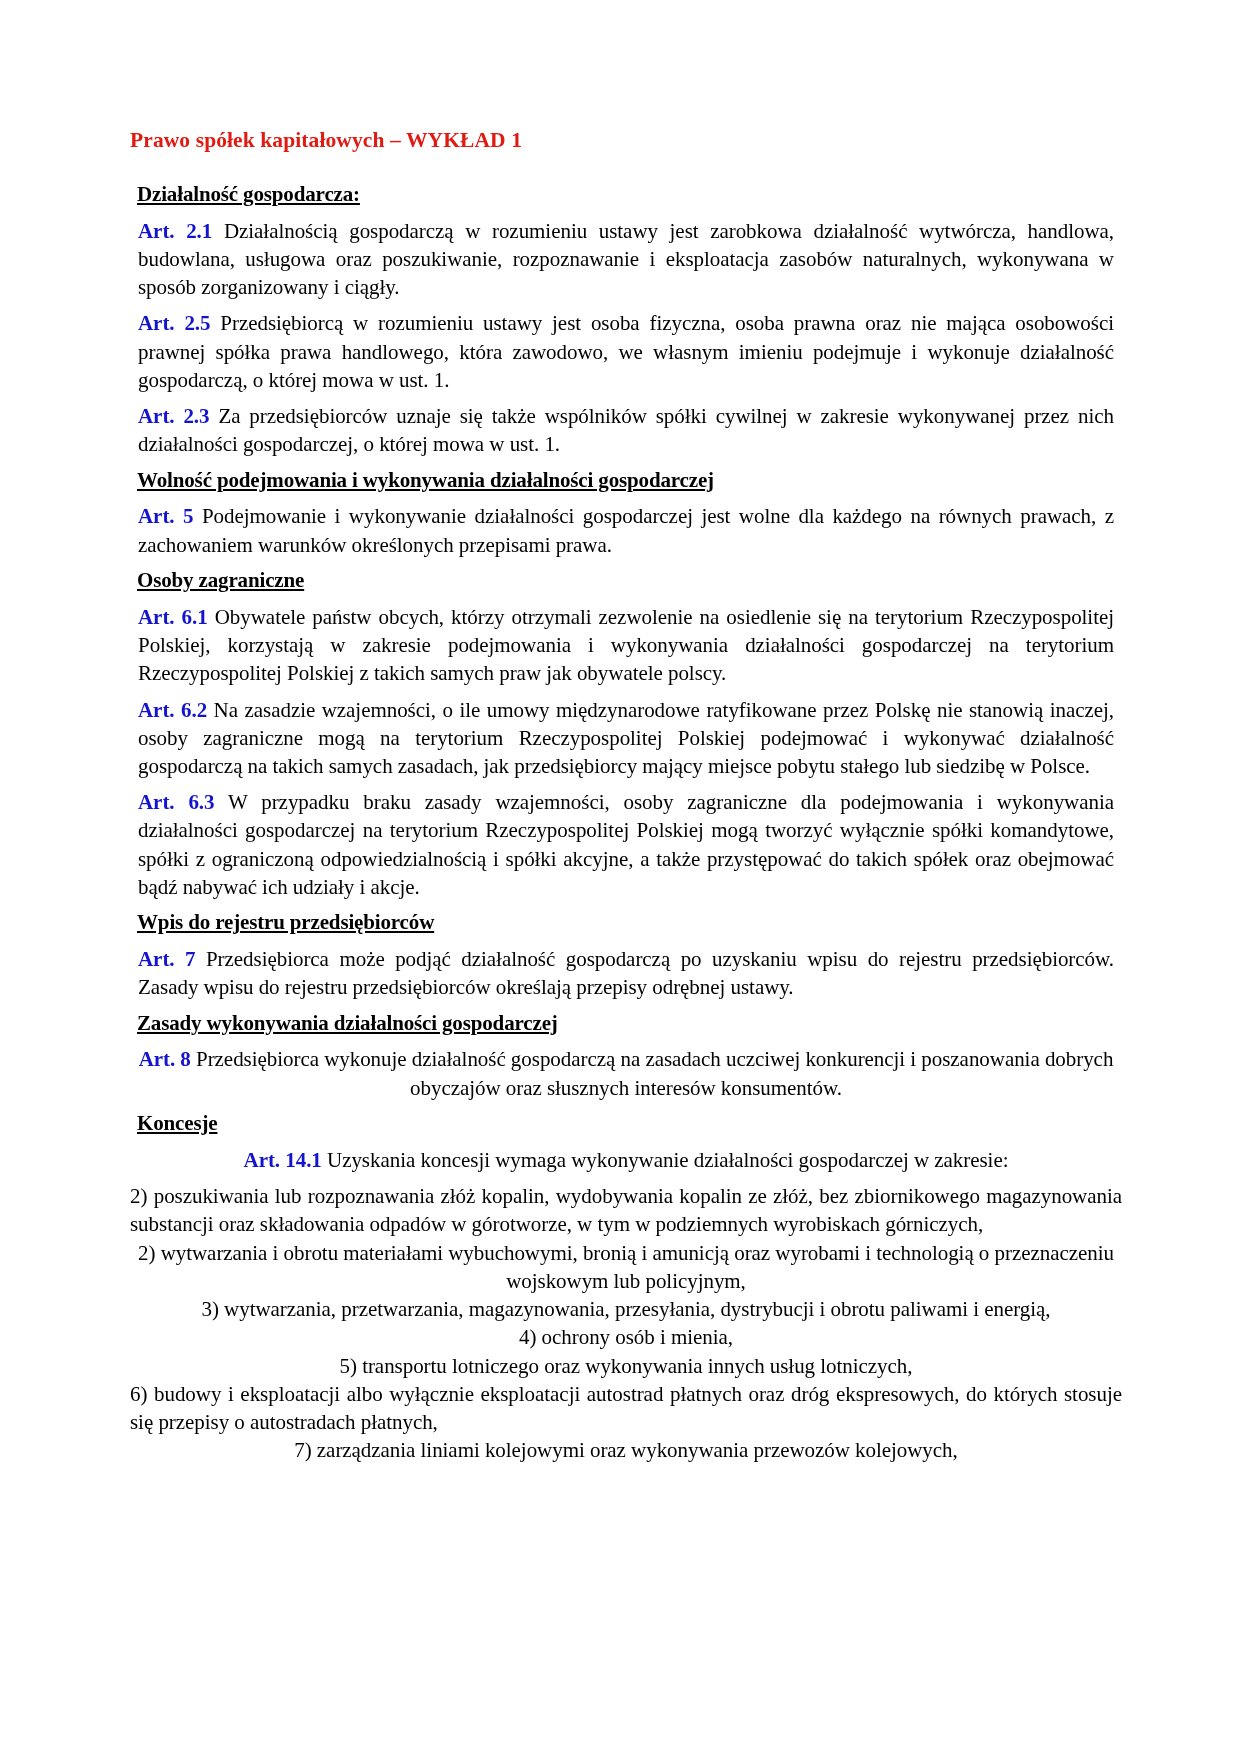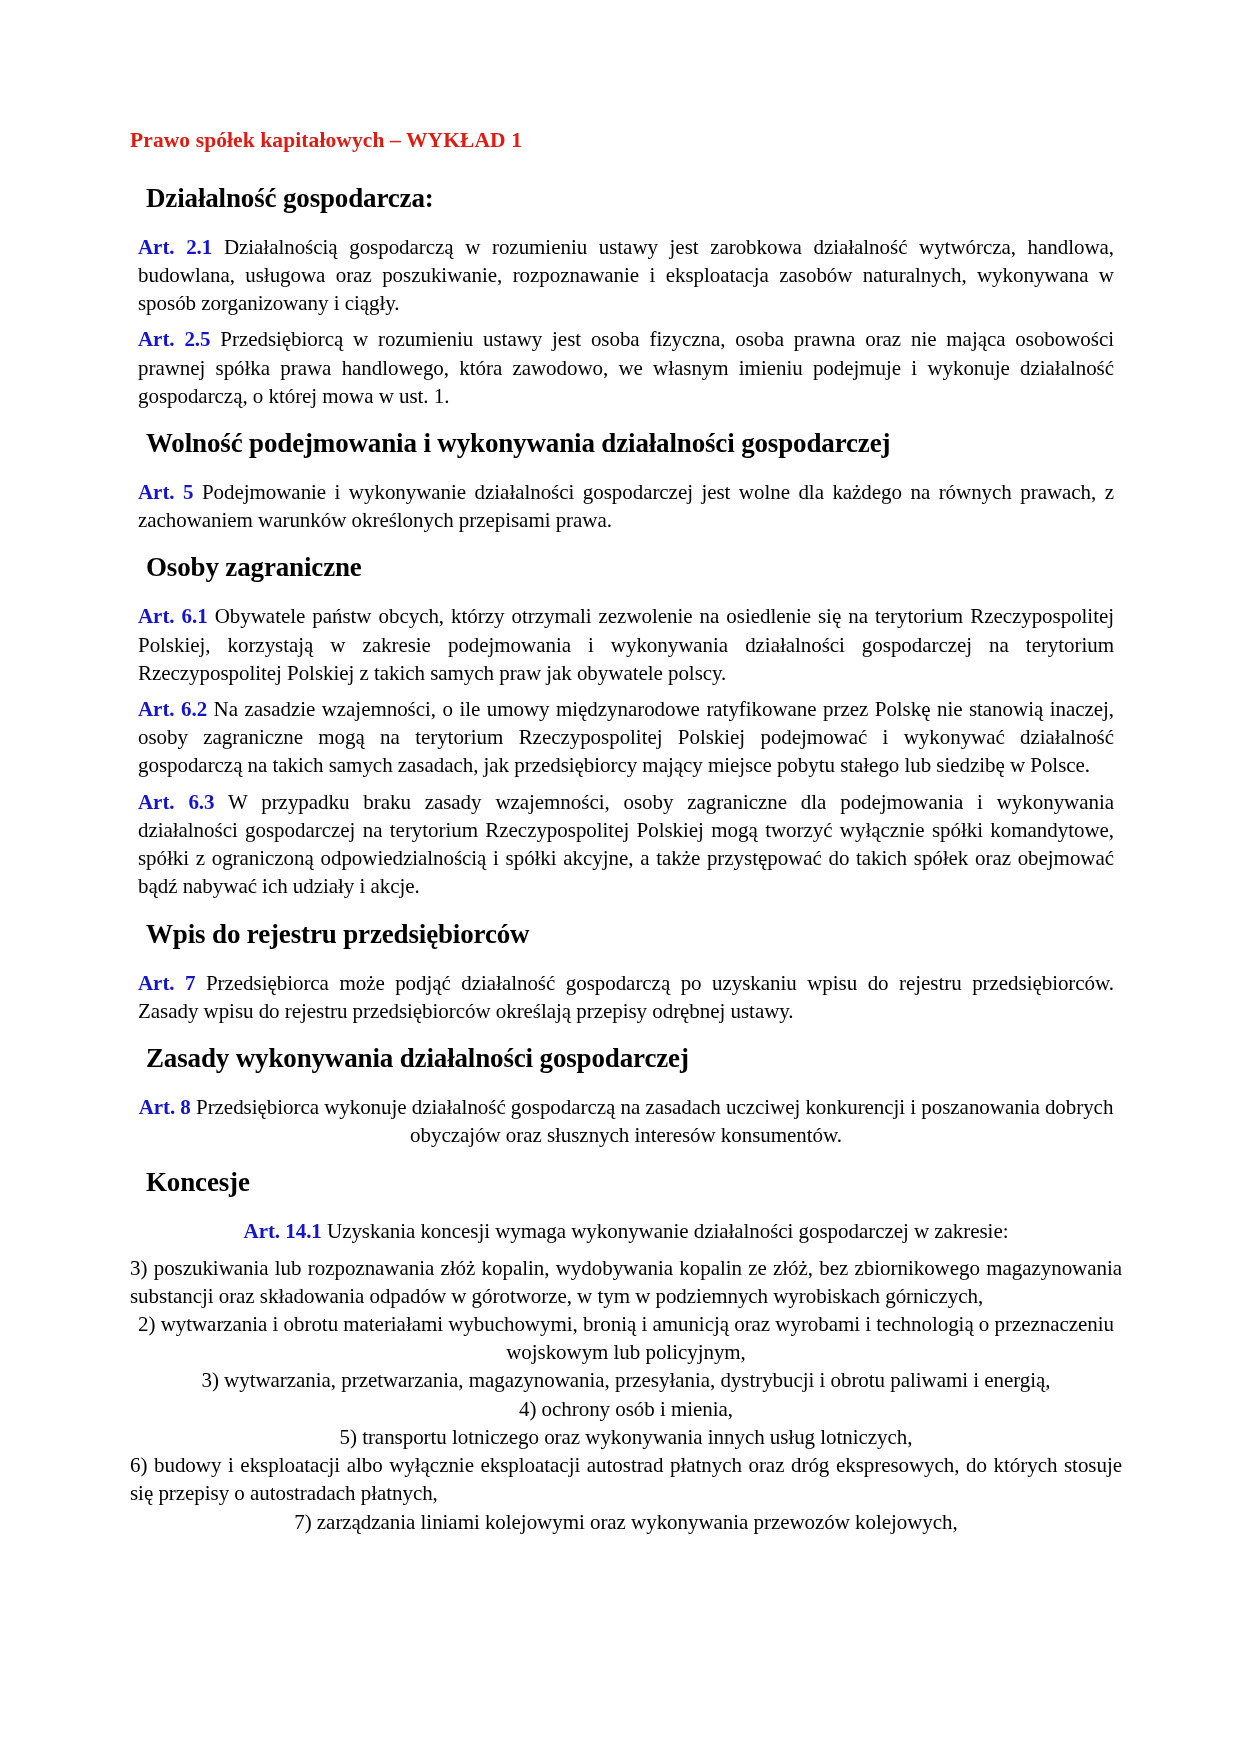--- a/index.html
+++ b/index.html
@@ -35,11 +35,12 @@
   }
 
   .section-heading {
-    font-size: 27px;
+    font-size: 21px;
     font-weight: bold;
     color: #000000;
+    text-decoration: underline;
     text-underline-offset: 2px;
-    margin: 16px;
+    margin: 7px;
     line-height: 1.33;
     letter-spacing: -0.15px;
   }

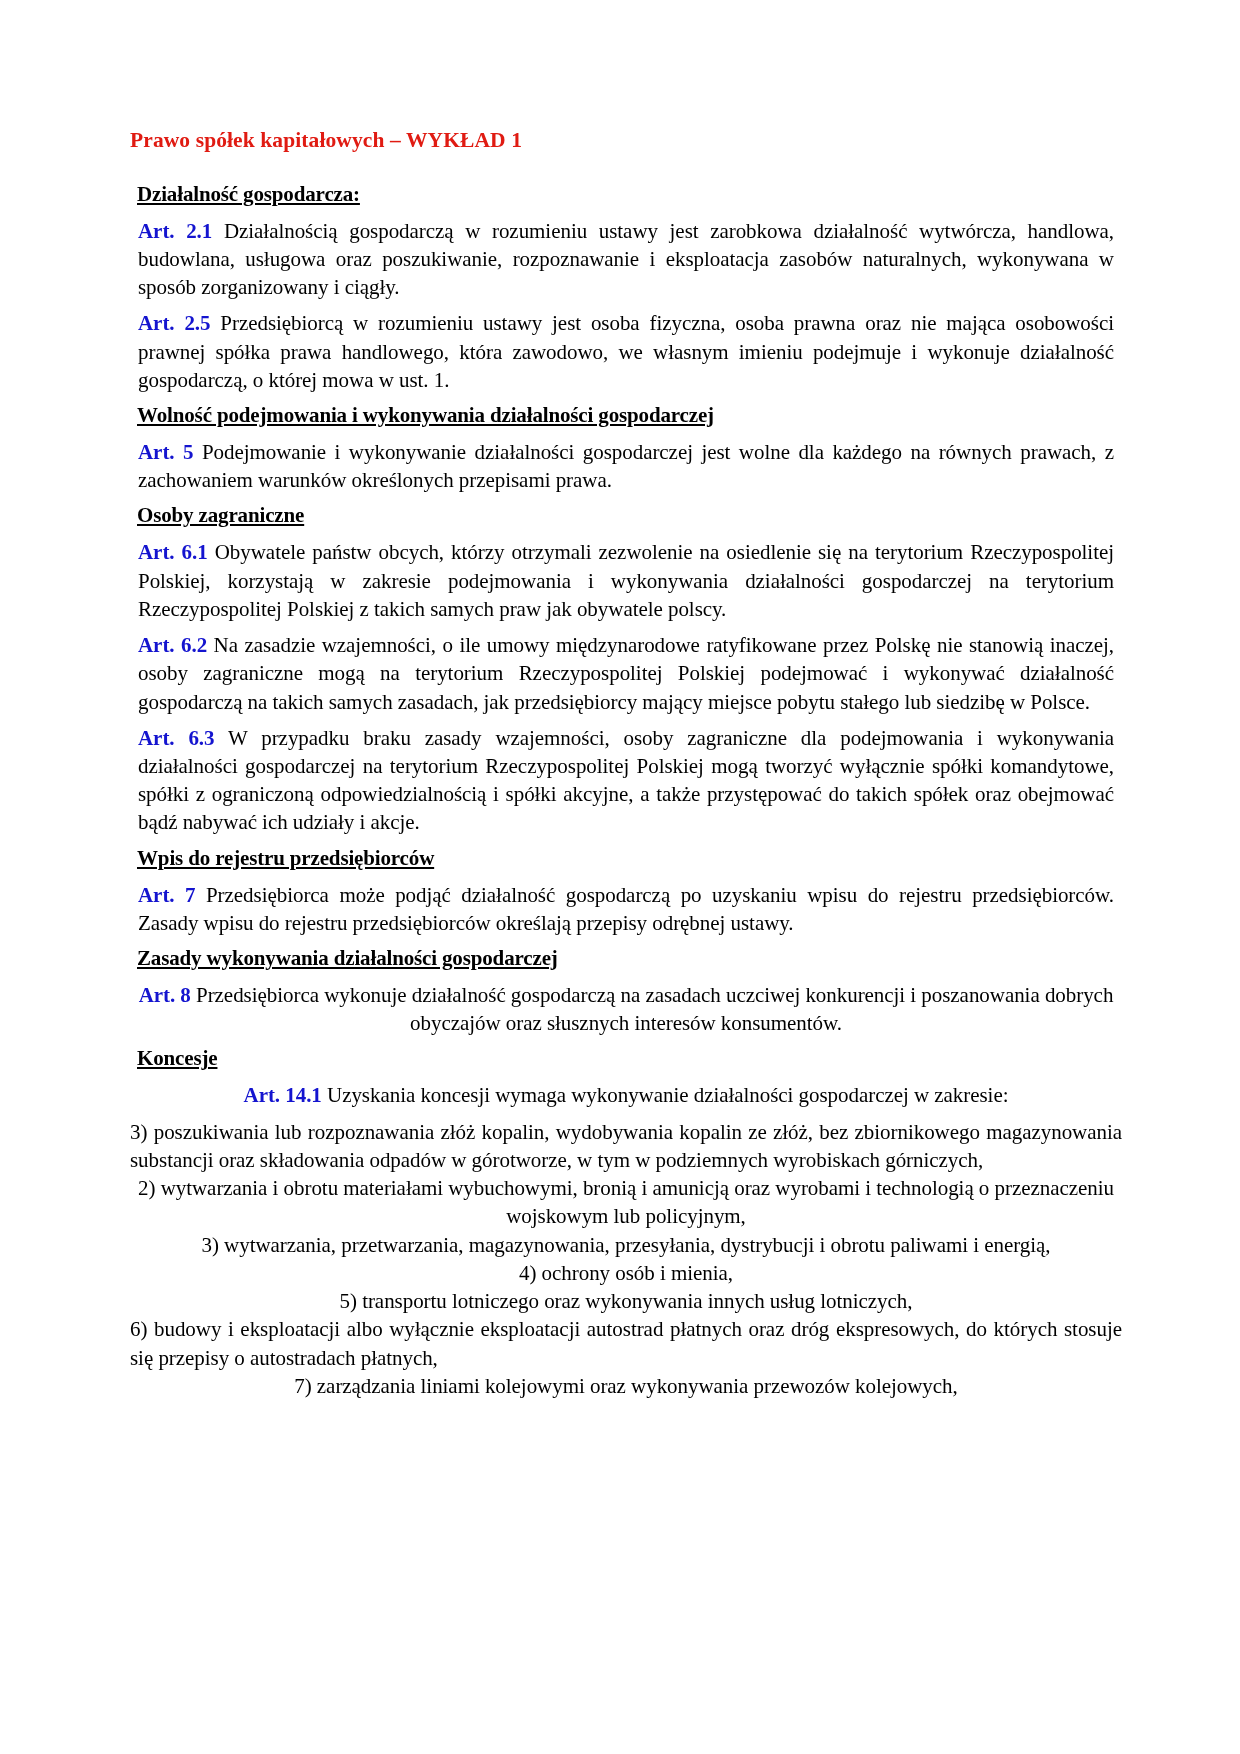--- a/index.html
+++ b/index.html
@@ -97,6 +97,9 @@
       <span class="art">Art. 2.5</span><span> Przedsiębiorcą w rozumieniu ustawy jest osoba fizyczna, osoba prawna oraz nie mająca osobowości prawnej spółka prawa handlowego, która zawodowo, we własnym imieniu podejmuje i wykonuje działalność gospodarczą, o której mowa w ust. 1.</span>
     </p>
 
+    <p class="para">
+      <span class="art">Art. 2.3</span><span> Za przedsiębiorców uznaje się także wspólników spółki cywilnej w zakresie wykonywanej przez nich działalności gospodarczej, o której mowa w ust. 1.</span>
+    </p>
   </div>
 
   <div class="body-block">

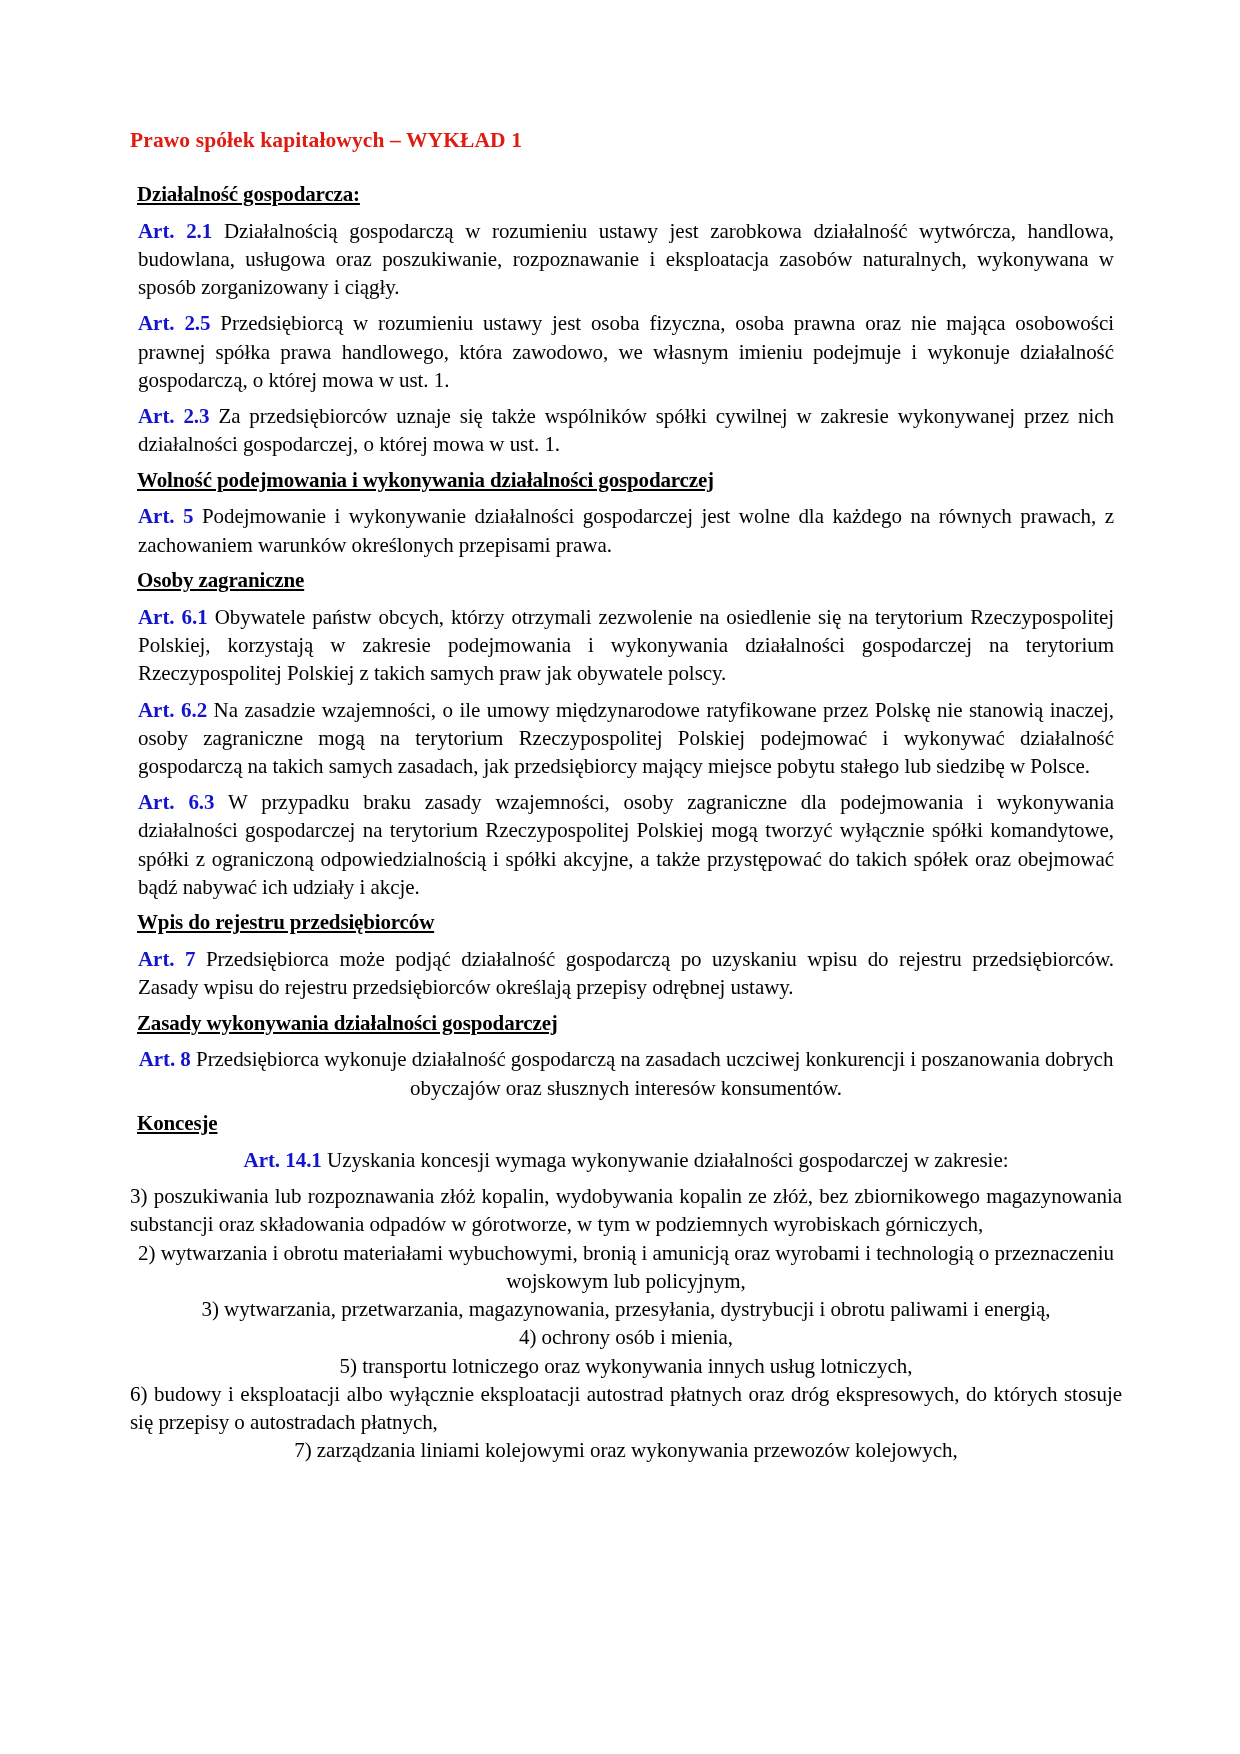--- a/index.html
+++ b/index.html
@@ -149,7 +149,7 @@
       <span class="art">Art. 14.1</span><span> Uzyskania koncesji wymaga wykonywanie działalności gospodarczej w zakresie:</span>
     </p>
 
-    <p class="list-item">3) poszukiwania lub rozpoznawania złóż kopalin, wydobywania kopalin ze złóż, bez zbiornikowego magazynowania substancji oraz składowania odpadów w górotworze, w tym w podziemnych wyrobiskach górniczych,</p>
+    <p class="list-item">2) poszukiwania lub rozpoznawania złóż kopalin, wydobywania kopalin ze złóż, bez zbiornikowego magazynowania substancji oraz składowania odpadów w górotworze, w tym w podziemnych wyrobiskach górniczych,</p>
     <p class="list-item nojust">2) wytwarzania i obrotu materiałami wybuchowymi, bronią i amunicją oraz wyrobami i technologią o przeznaczeniu wojskowym lub policyjnym,</p>
     <p class="list-item nojust">3) wytwarzania, przetwarzania, magazynowania, przesyłania, dystrybucji i obrotu paliwami i energią,</p>
     <p class="list-item nojust">4) ochrony osób i mienia,</p>

